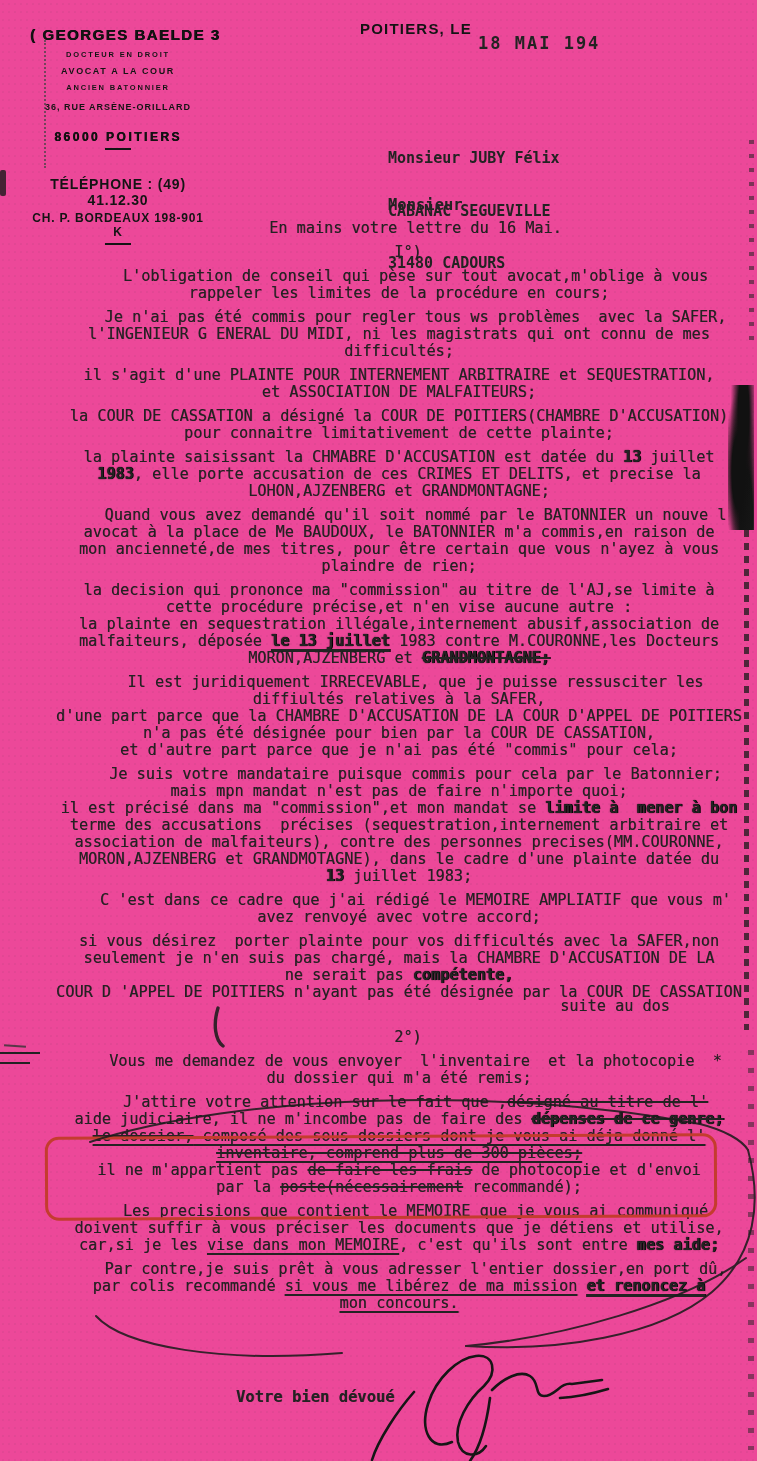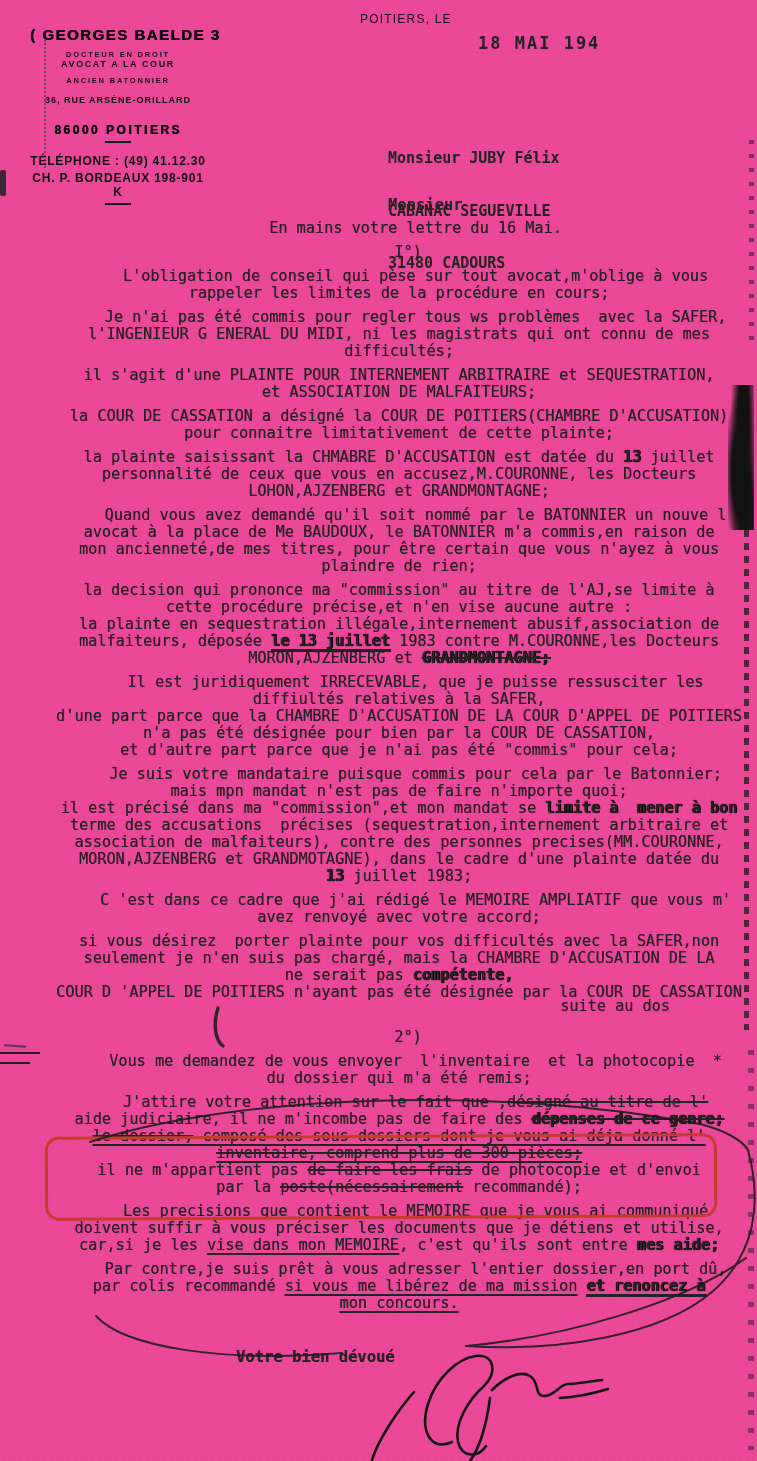--- a/index.html
+++ b/index.html
@@ -21,8 +21,8 @@
   .lh-cp{font-size:12px;letter-spacing:.8px;margin-top:3px;}
   .lh-dots{position:absolute;left:44px;top:40px;height:128px;border-left:2px dotted #444;opacity:.7;}
   
-  .city{position:absolute;left:360px;top:12px;font-family:"Liberation Sans",sans-serif;
-        font-weight:normal;font-size:12px;letter-spacing:1.2px;color:#141414;}
+  .city{position:absolute;left:360px;top:20px;font-family:"Liberation Sans",sans-serif;
+        font-weight:bold;font-size:15px;letter-spacing:1.2px;color:#141414;}
   .date{position:absolute;left:478px;top:33px;font-size:17px;font-weight:bold;letter-spacing:2px;}
   .recipient{position:absolute;left:388px;top:115px;font-size:15px;font-weight:bold;
         line-height:17.5px;white-space:pre;}

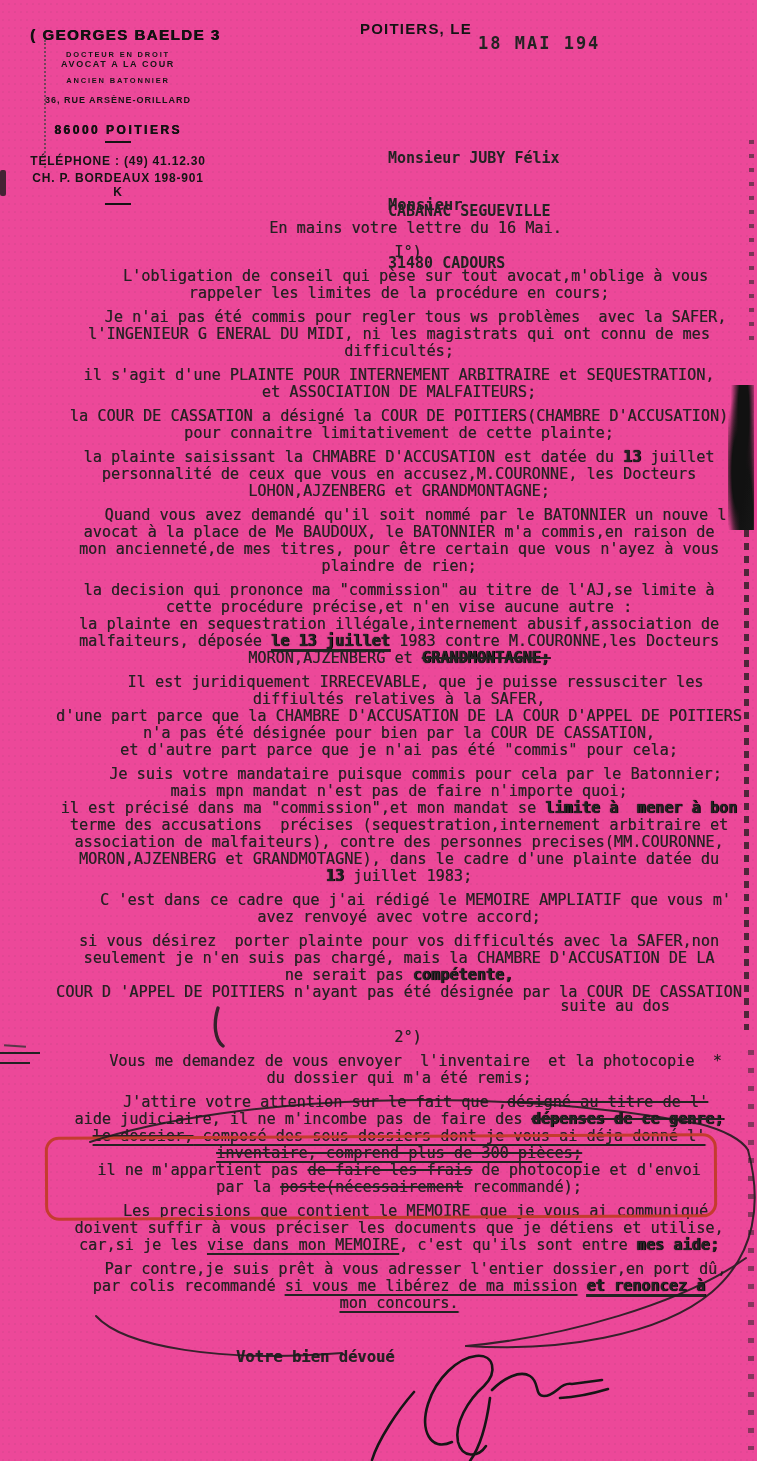--- a/index.html
+++ b/index.html
@@ -13,7 +13,7 @@
       font-family:"Liberation Sans",sans-serif;font-weight:bold;color:#141414;}
   .lh-name{font-size:15px;letter-spacing:1.5px;white-space:nowrap;text-shadow:.6px 0 #000;}
   .lh-sub{font-size:7.5px;letter-spacing:1.8px;margin-top:7px;}
-  .lh-sub-big{font-size:9px;letter-spacing:1.6px;}
+  .lh-sub-big{font-size:9px;letter-spacing:1.6px;margin-top:7px;}
   .lh-addr{font-size:9px;letter-spacing:1px;margin-top:10px;}
   .lh-city{font-size:12px;letter-spacing:2.5px;margin-top:18px;text-shadow:.5px 0 #000;}
   .lh-rule{width:26px;border-top:2px solid #141414;margin:4px auto 0 auto;}

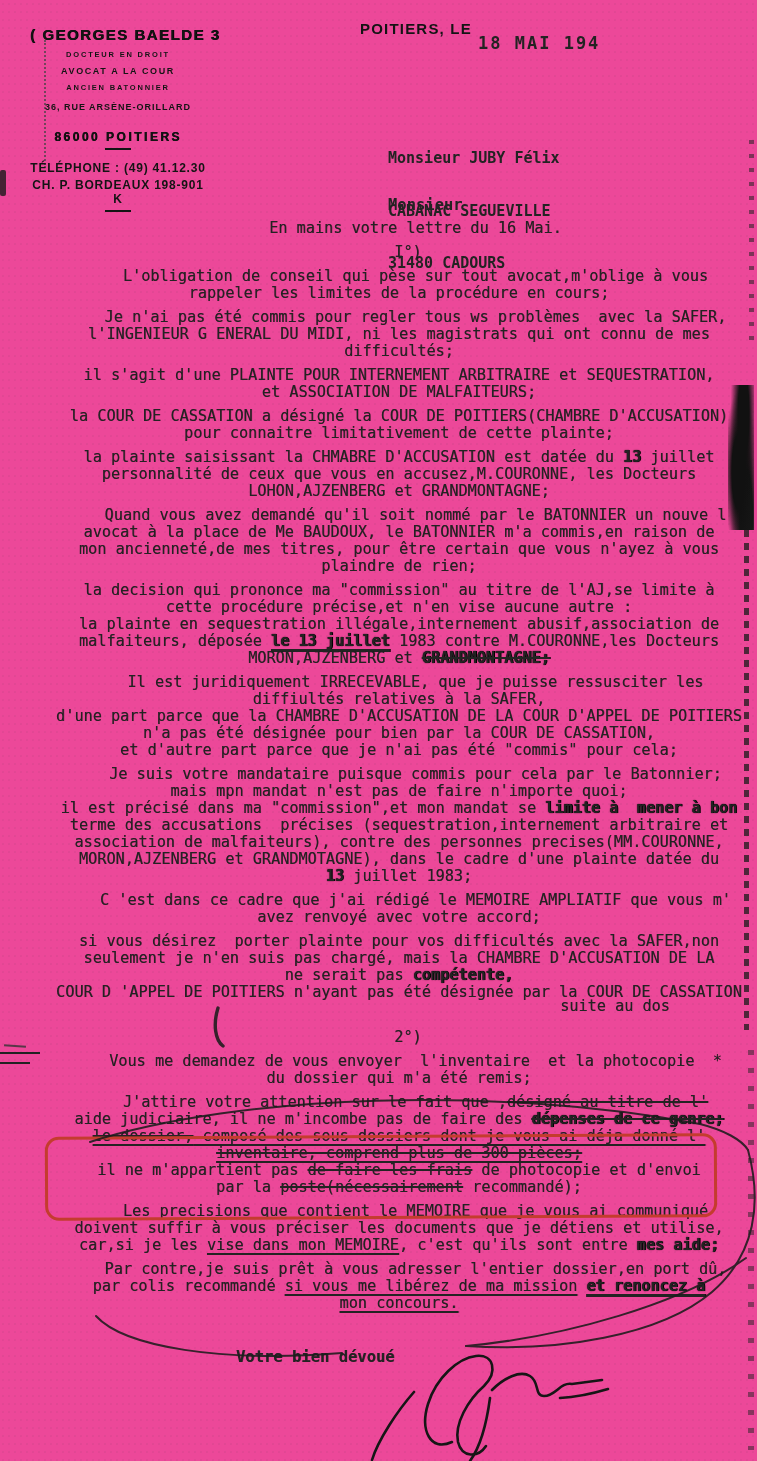--- a/index.html
+++ b/index.html
@@ -17,7 +17,7 @@
   .lh-addr{font-size:9px;letter-spacing:1px;margin-top:10px;}
   .lh-city{font-size:12px;letter-spacing:2.5px;margin-top:18px;text-shadow:.5px 0 #000;}
   .lh-rule{width:26px;border-top:2px solid #141414;margin:4px auto 0 auto;}
-  .lh-phone{font-size:12px;letter-spacing:.8px;margin-top:11px;}
+  .lh-phone{font-size:14px;letter-spacing:.8px;margin-top:26px;}
   .lh-cp{font-size:12px;letter-spacing:.8px;margin-top:3px;}
   .lh-dots{position:absolute;left:44px;top:40px;height:128px;border-left:2px dotted #444;opacity:.7;}
   

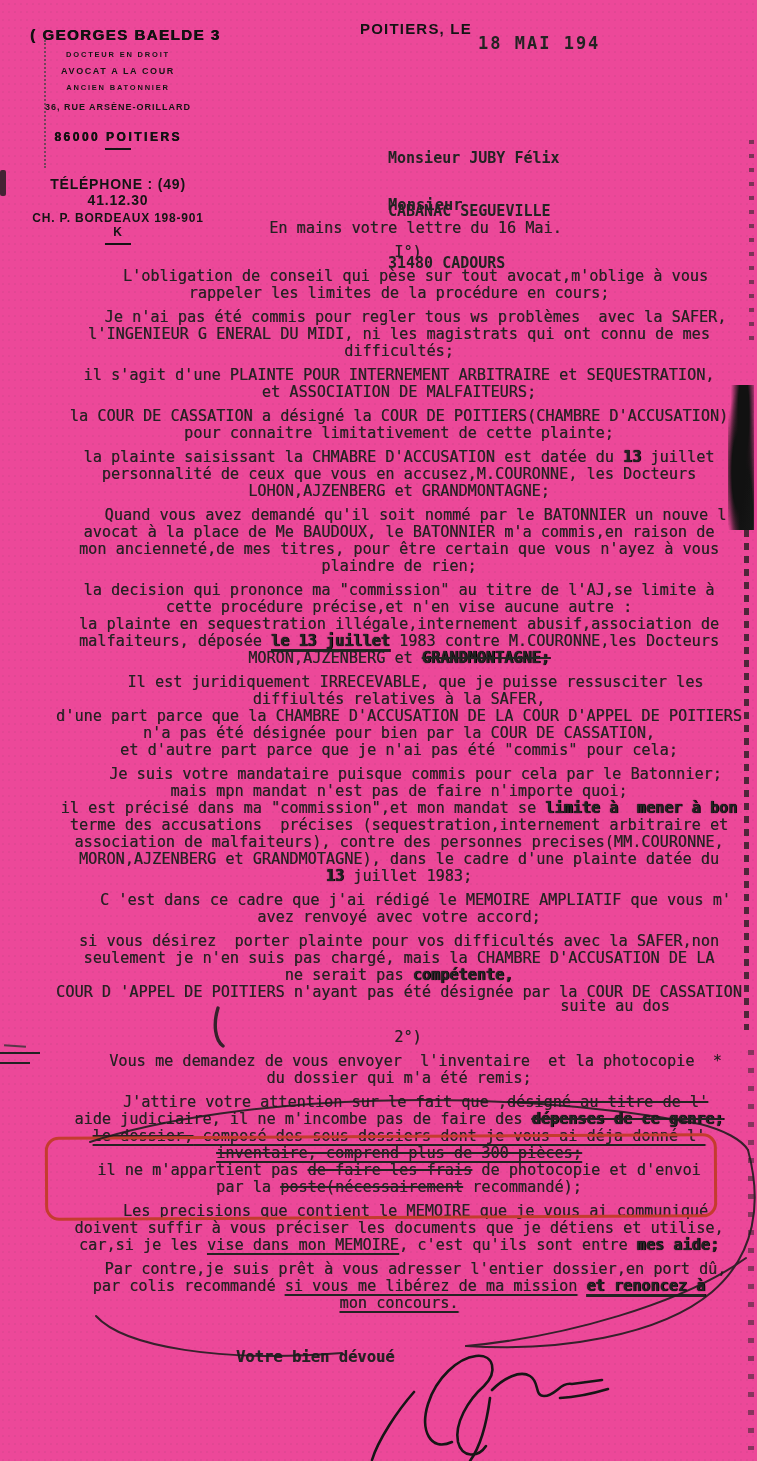--- a/index.html
+++ b/index.html
@@ -118,6 +118,7 @@
       </div>
       <div class="para ">
         <div class="line "><span>la plainte saisissant la CHMABRE D'ACCUSATION est datée du </span><span class="blot">13</span><span> juillet</span></div>
+        <div class="line "><span class="blot">1983</span><span>, elle porte accusation de ces CRIMES ET DELITS, et precise la</span></div>
         <div class="line ">personnalité de ceux que vous en accusez,M.COURONNE, les Docteurs</div>
         <div class="line ">LOHON,AJZENBERG et GRANDMONTAGNE;</div>
       </div>

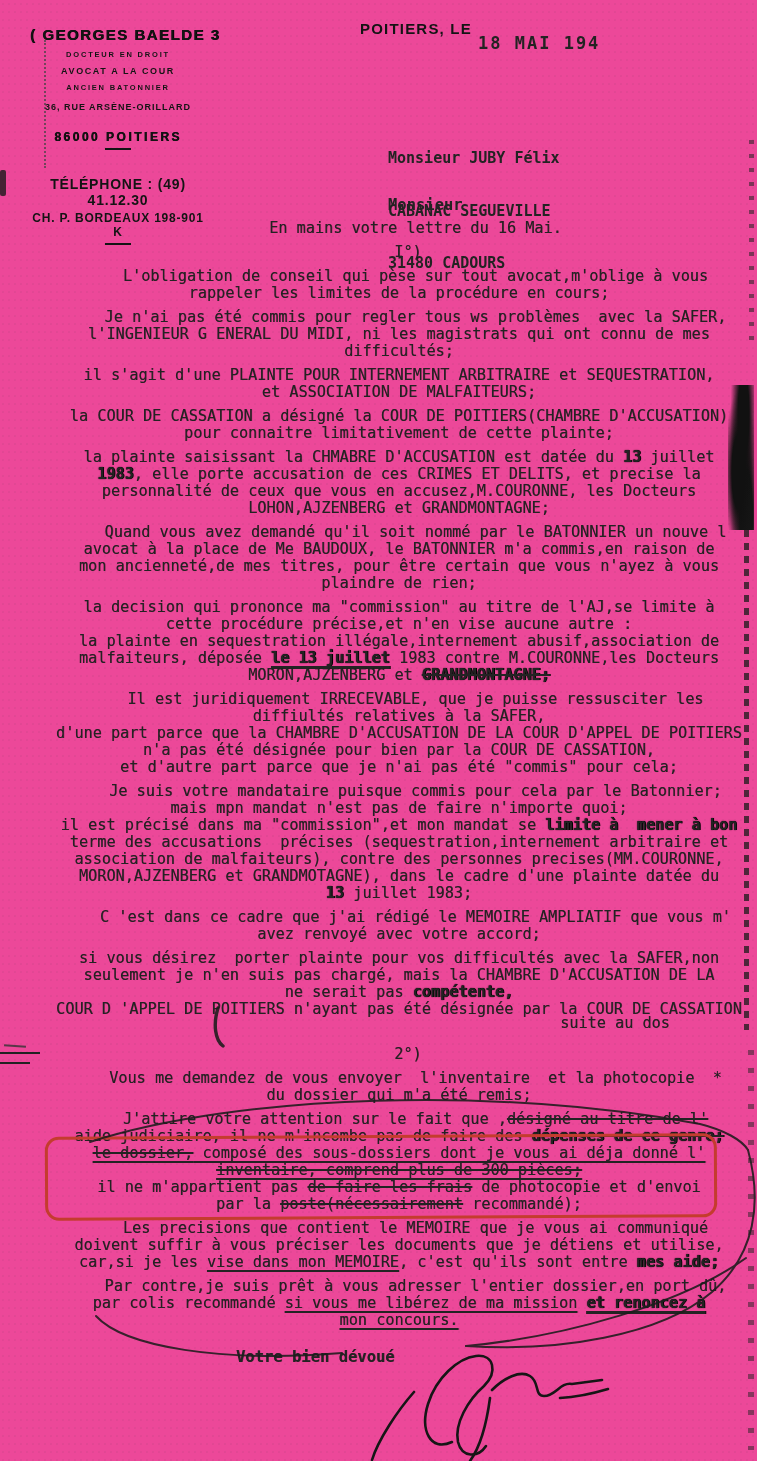--- a/index.html
+++ b/index.html
@@ -119,7 +119,6 @@
       <div class="para ">
         <div class="line "><span>la plainte saisissant la CHMABRE D'ACCUSATION est datée du </span><span class="blot">13</span><span> juillet</span></div>
         <div class="line "><span class="blot">1983</span><span>, elle porte accusation de ces CRIMES ET DELITS, et precise la</span></div>
-        <div class="line ">personnalité de ceux que vous en accusez,M.COURONNE, les Docteurs</div>
         <div class="line ">LOHON,AJZENBERG et GRANDMONTAGNE;</div>
       </div>
       <div class="para ">

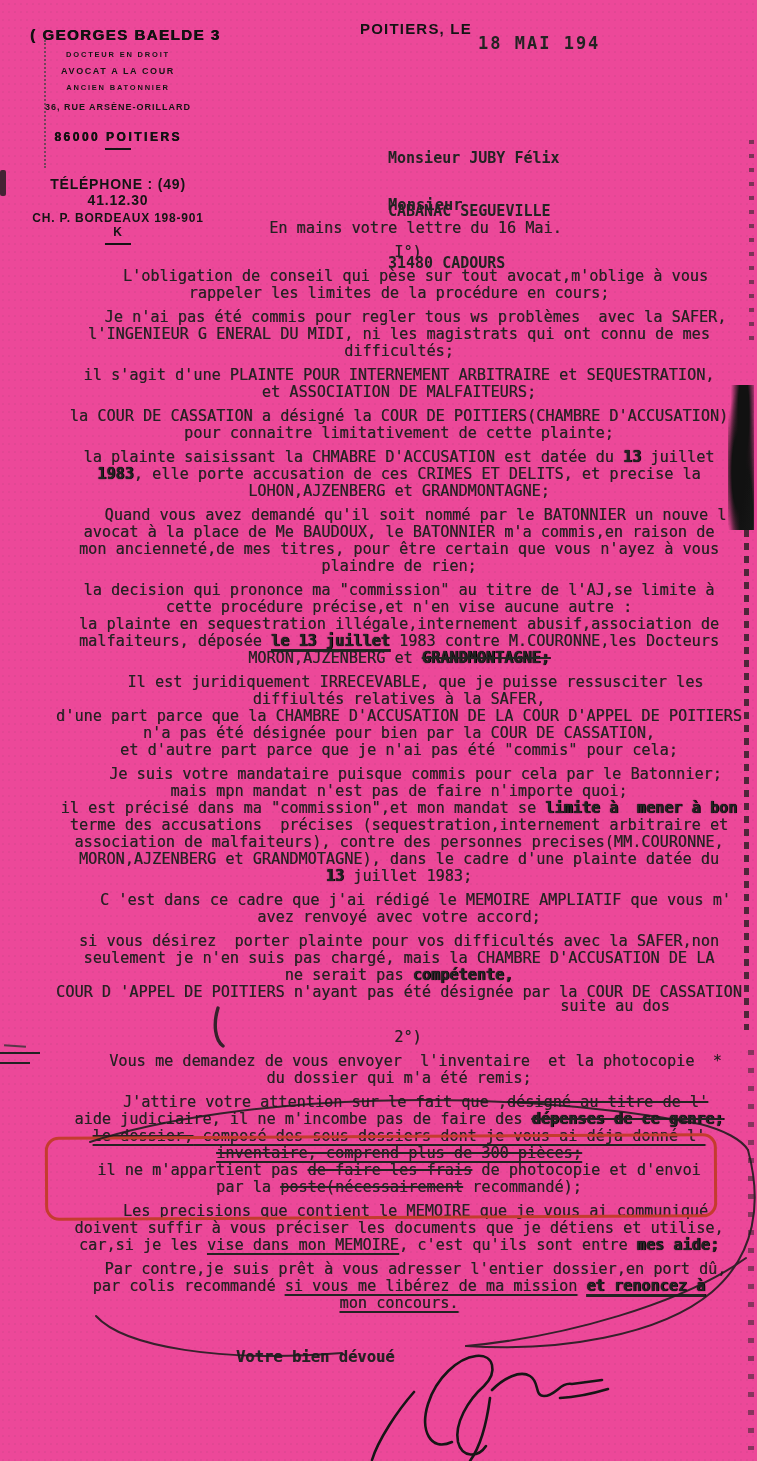--- a/index.html
+++ b/index.html
@@ -40,7 +40,7 @@
   .u.st{text-decoration:underline line-through;text-underline-offset:3px;text-decoration-thickness:1.6px;}
   .blot{font-weight:bold;text-shadow:0 0 1.2px #000,.8px 0 #000;}
   .blot.u{text-decoration-thickness:2.5px;}
-  .closing{position:absolute;left:236px;top:1348px;font-size:15.5px;font-weight:bold;
+  .closing{position:absolute;left:236px;top:1388px;font-size:15.5px;font-weight:bold;
         text-shadow:.4px 0 rgba(0,0,0,.45);}
   
   .redbox{position:absolute;left:45px;top:1135px;width:666px;height:78px;

